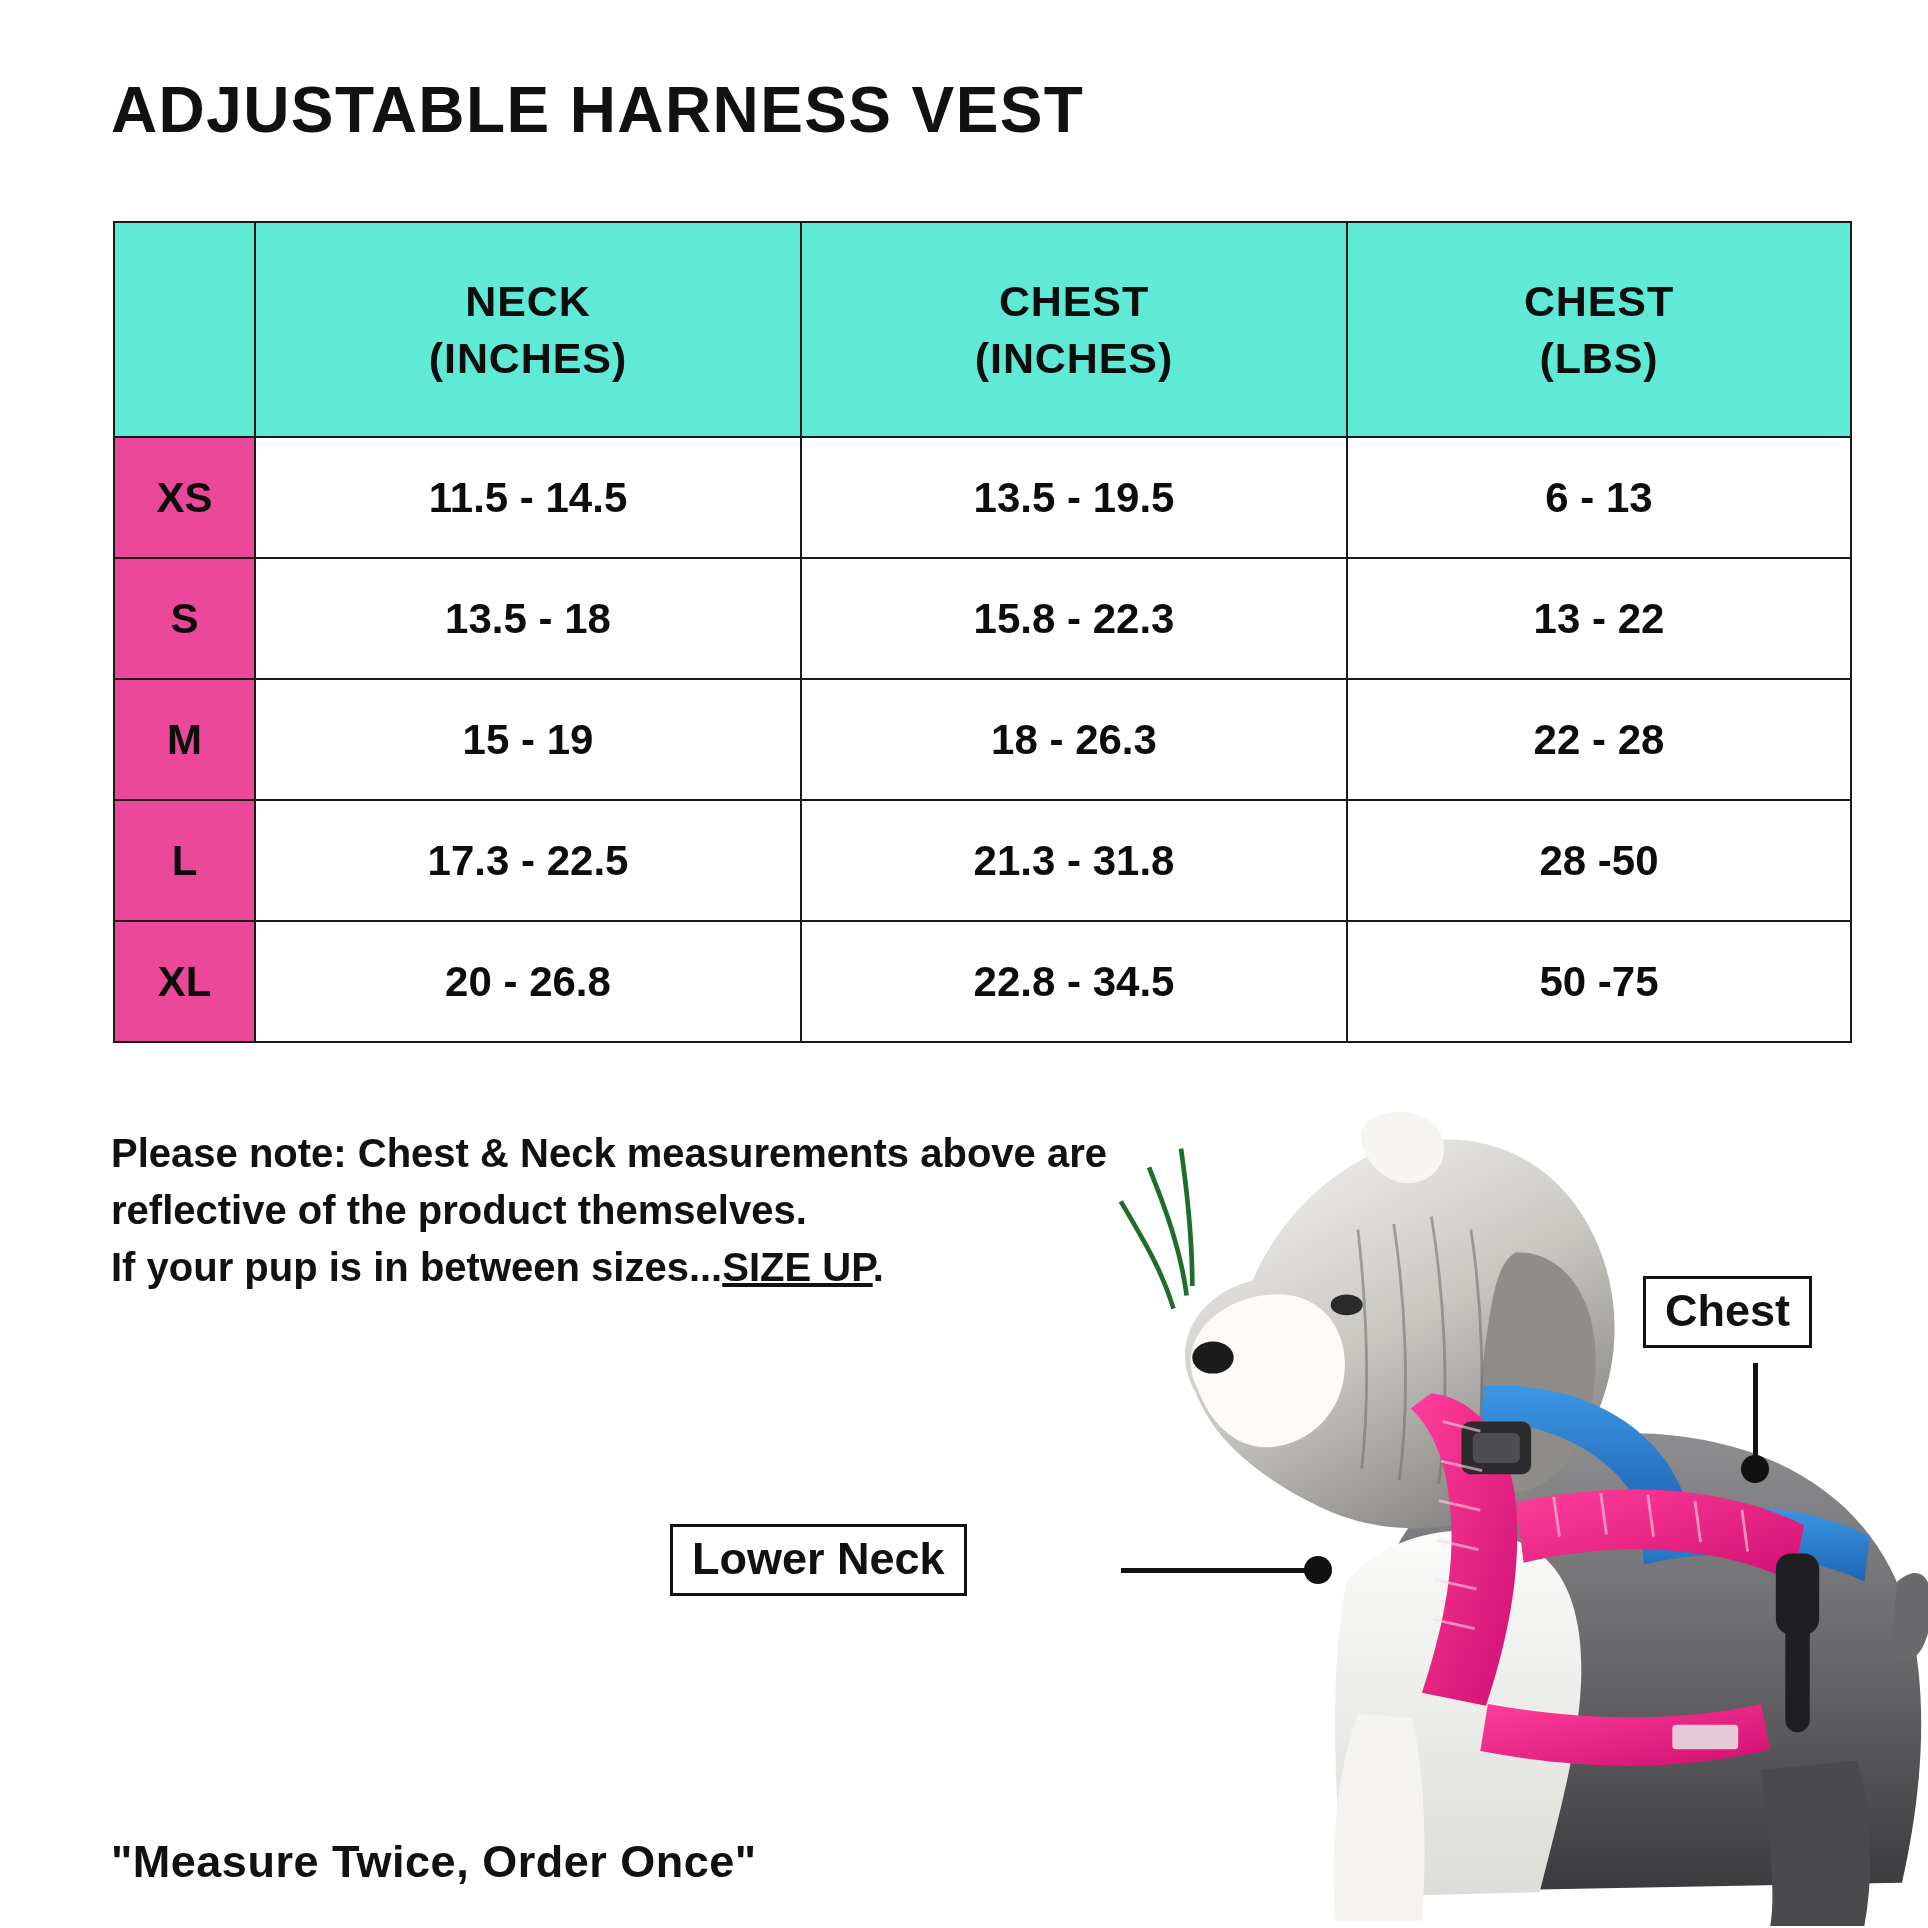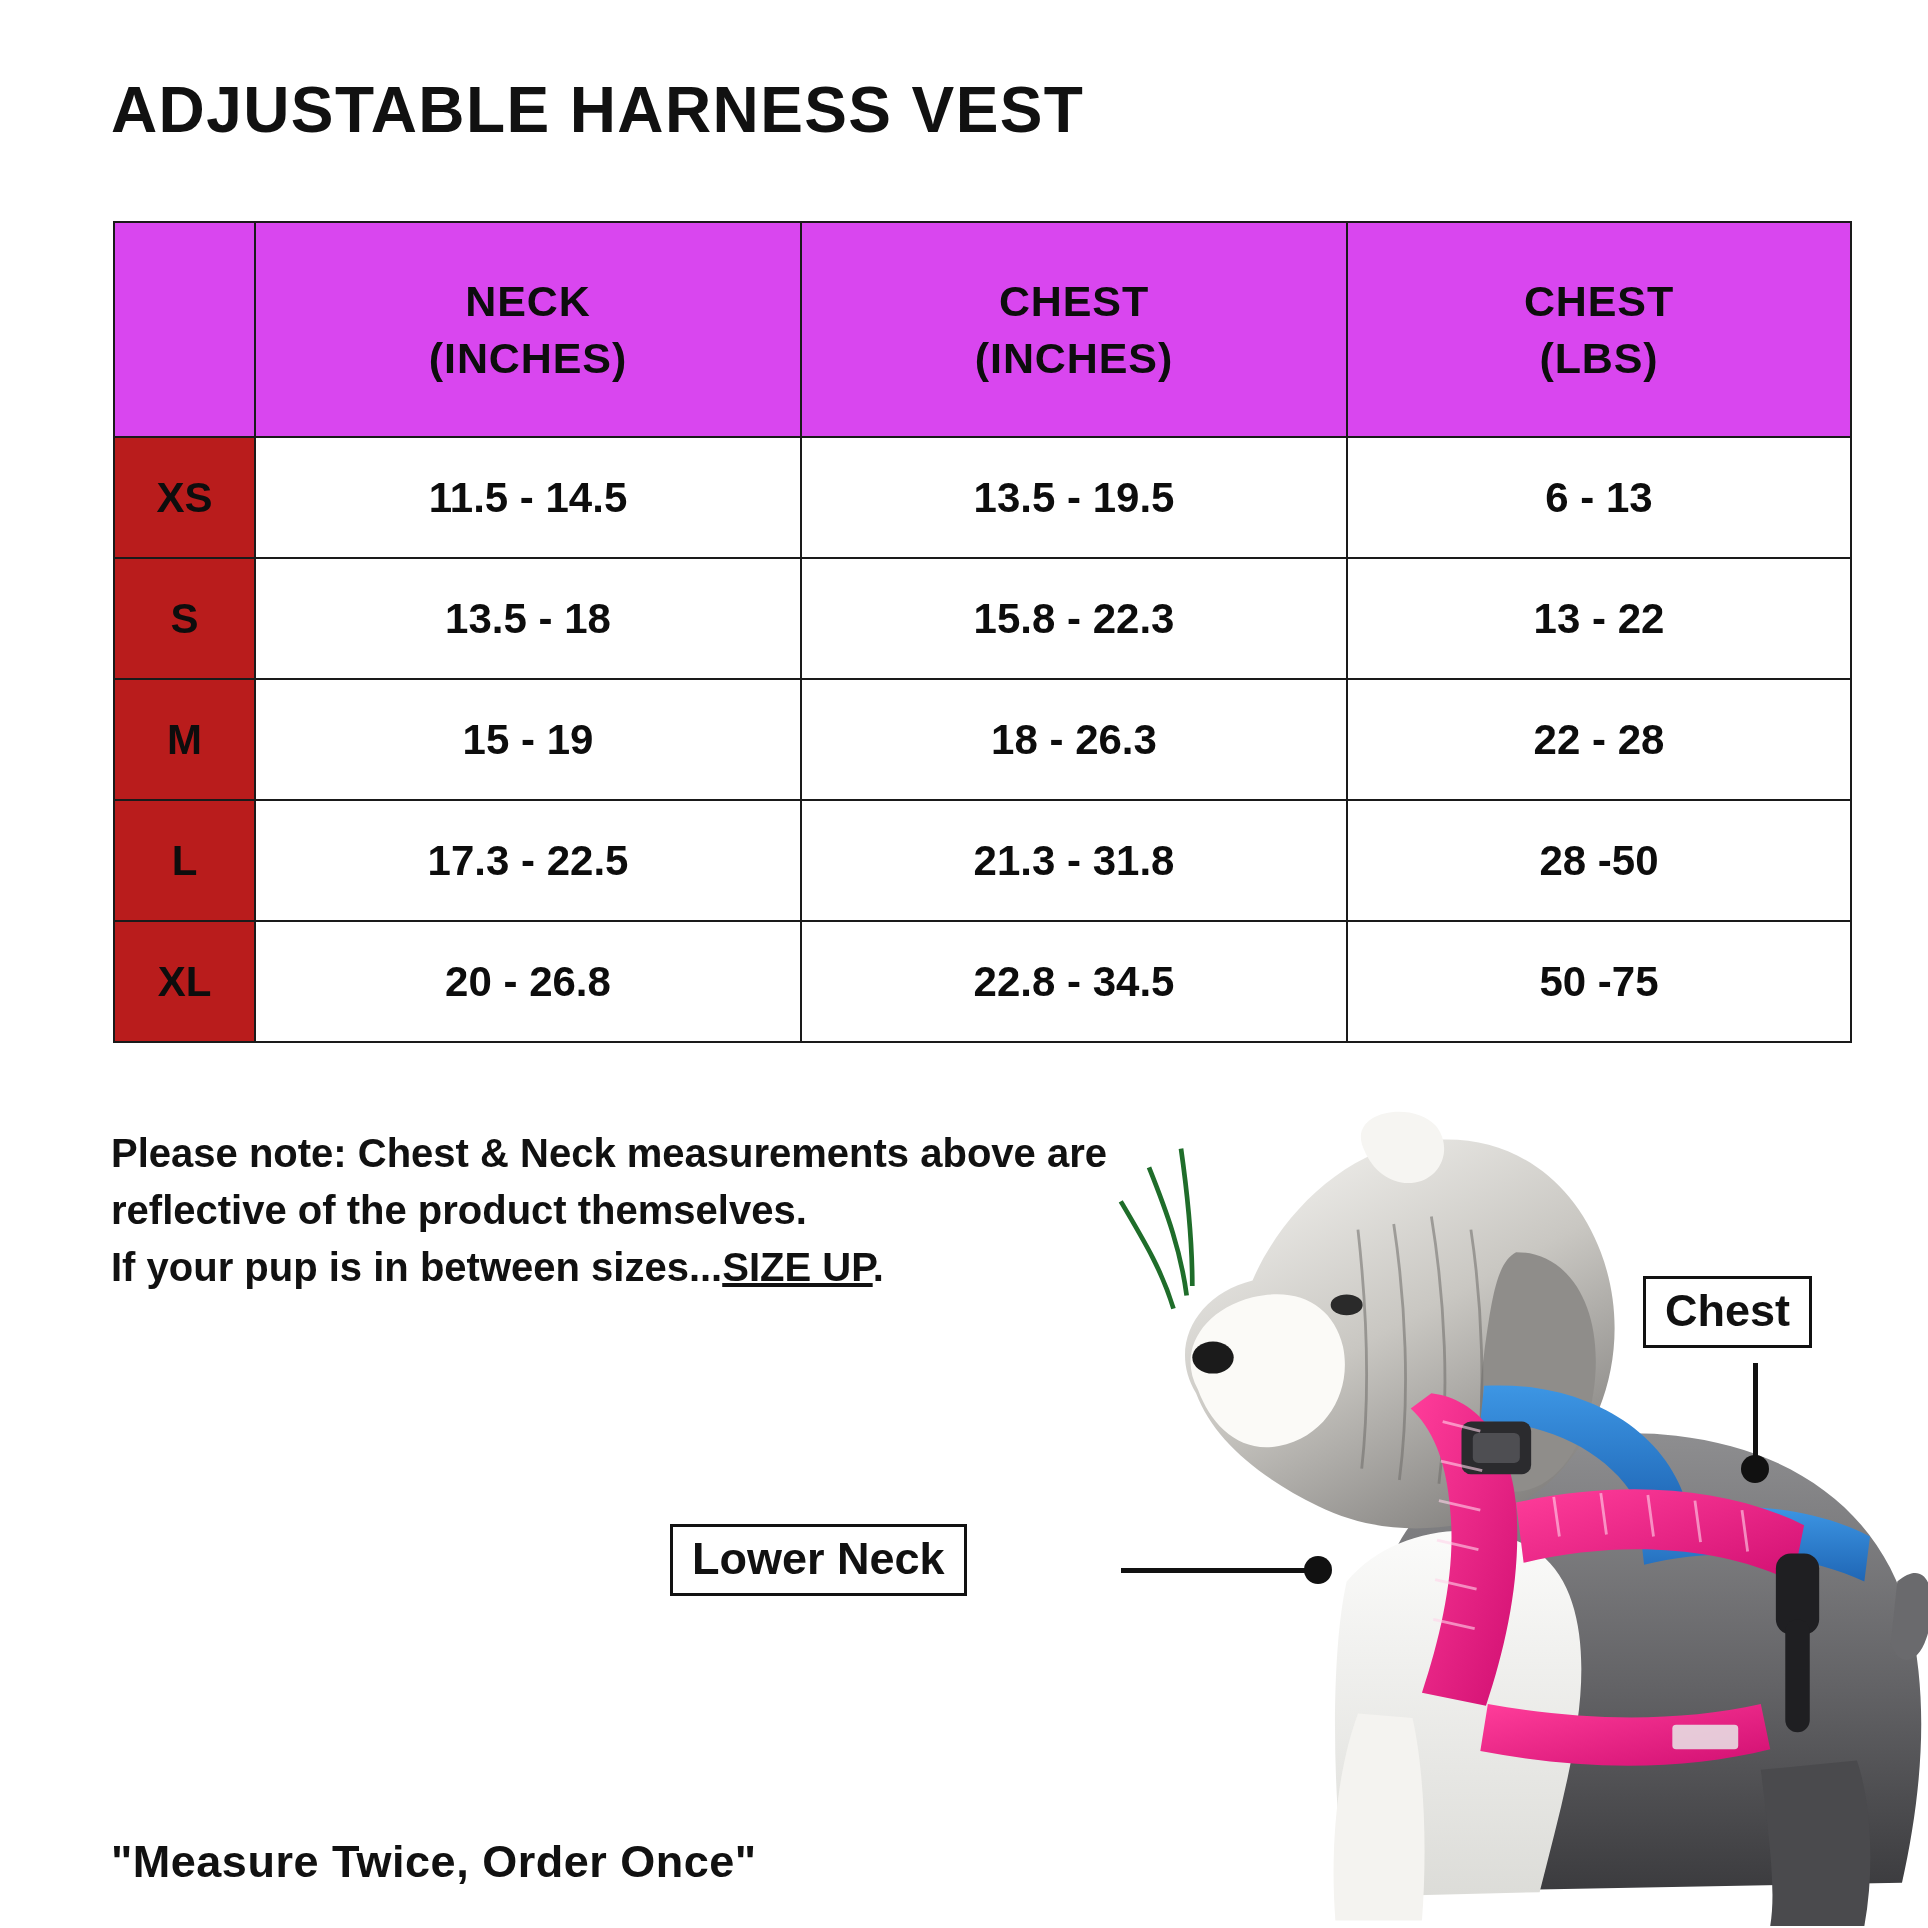--- a/index.html
+++ b/index.html
@@ -52,7 +52,7 @@
   .col-weight { width: 504px; }
 
   .size-table thead th {
-    background: #d946ef;
+    background: #5eead4;
     height: 215px;
     font-size: 43px;
     font-weight: 700;

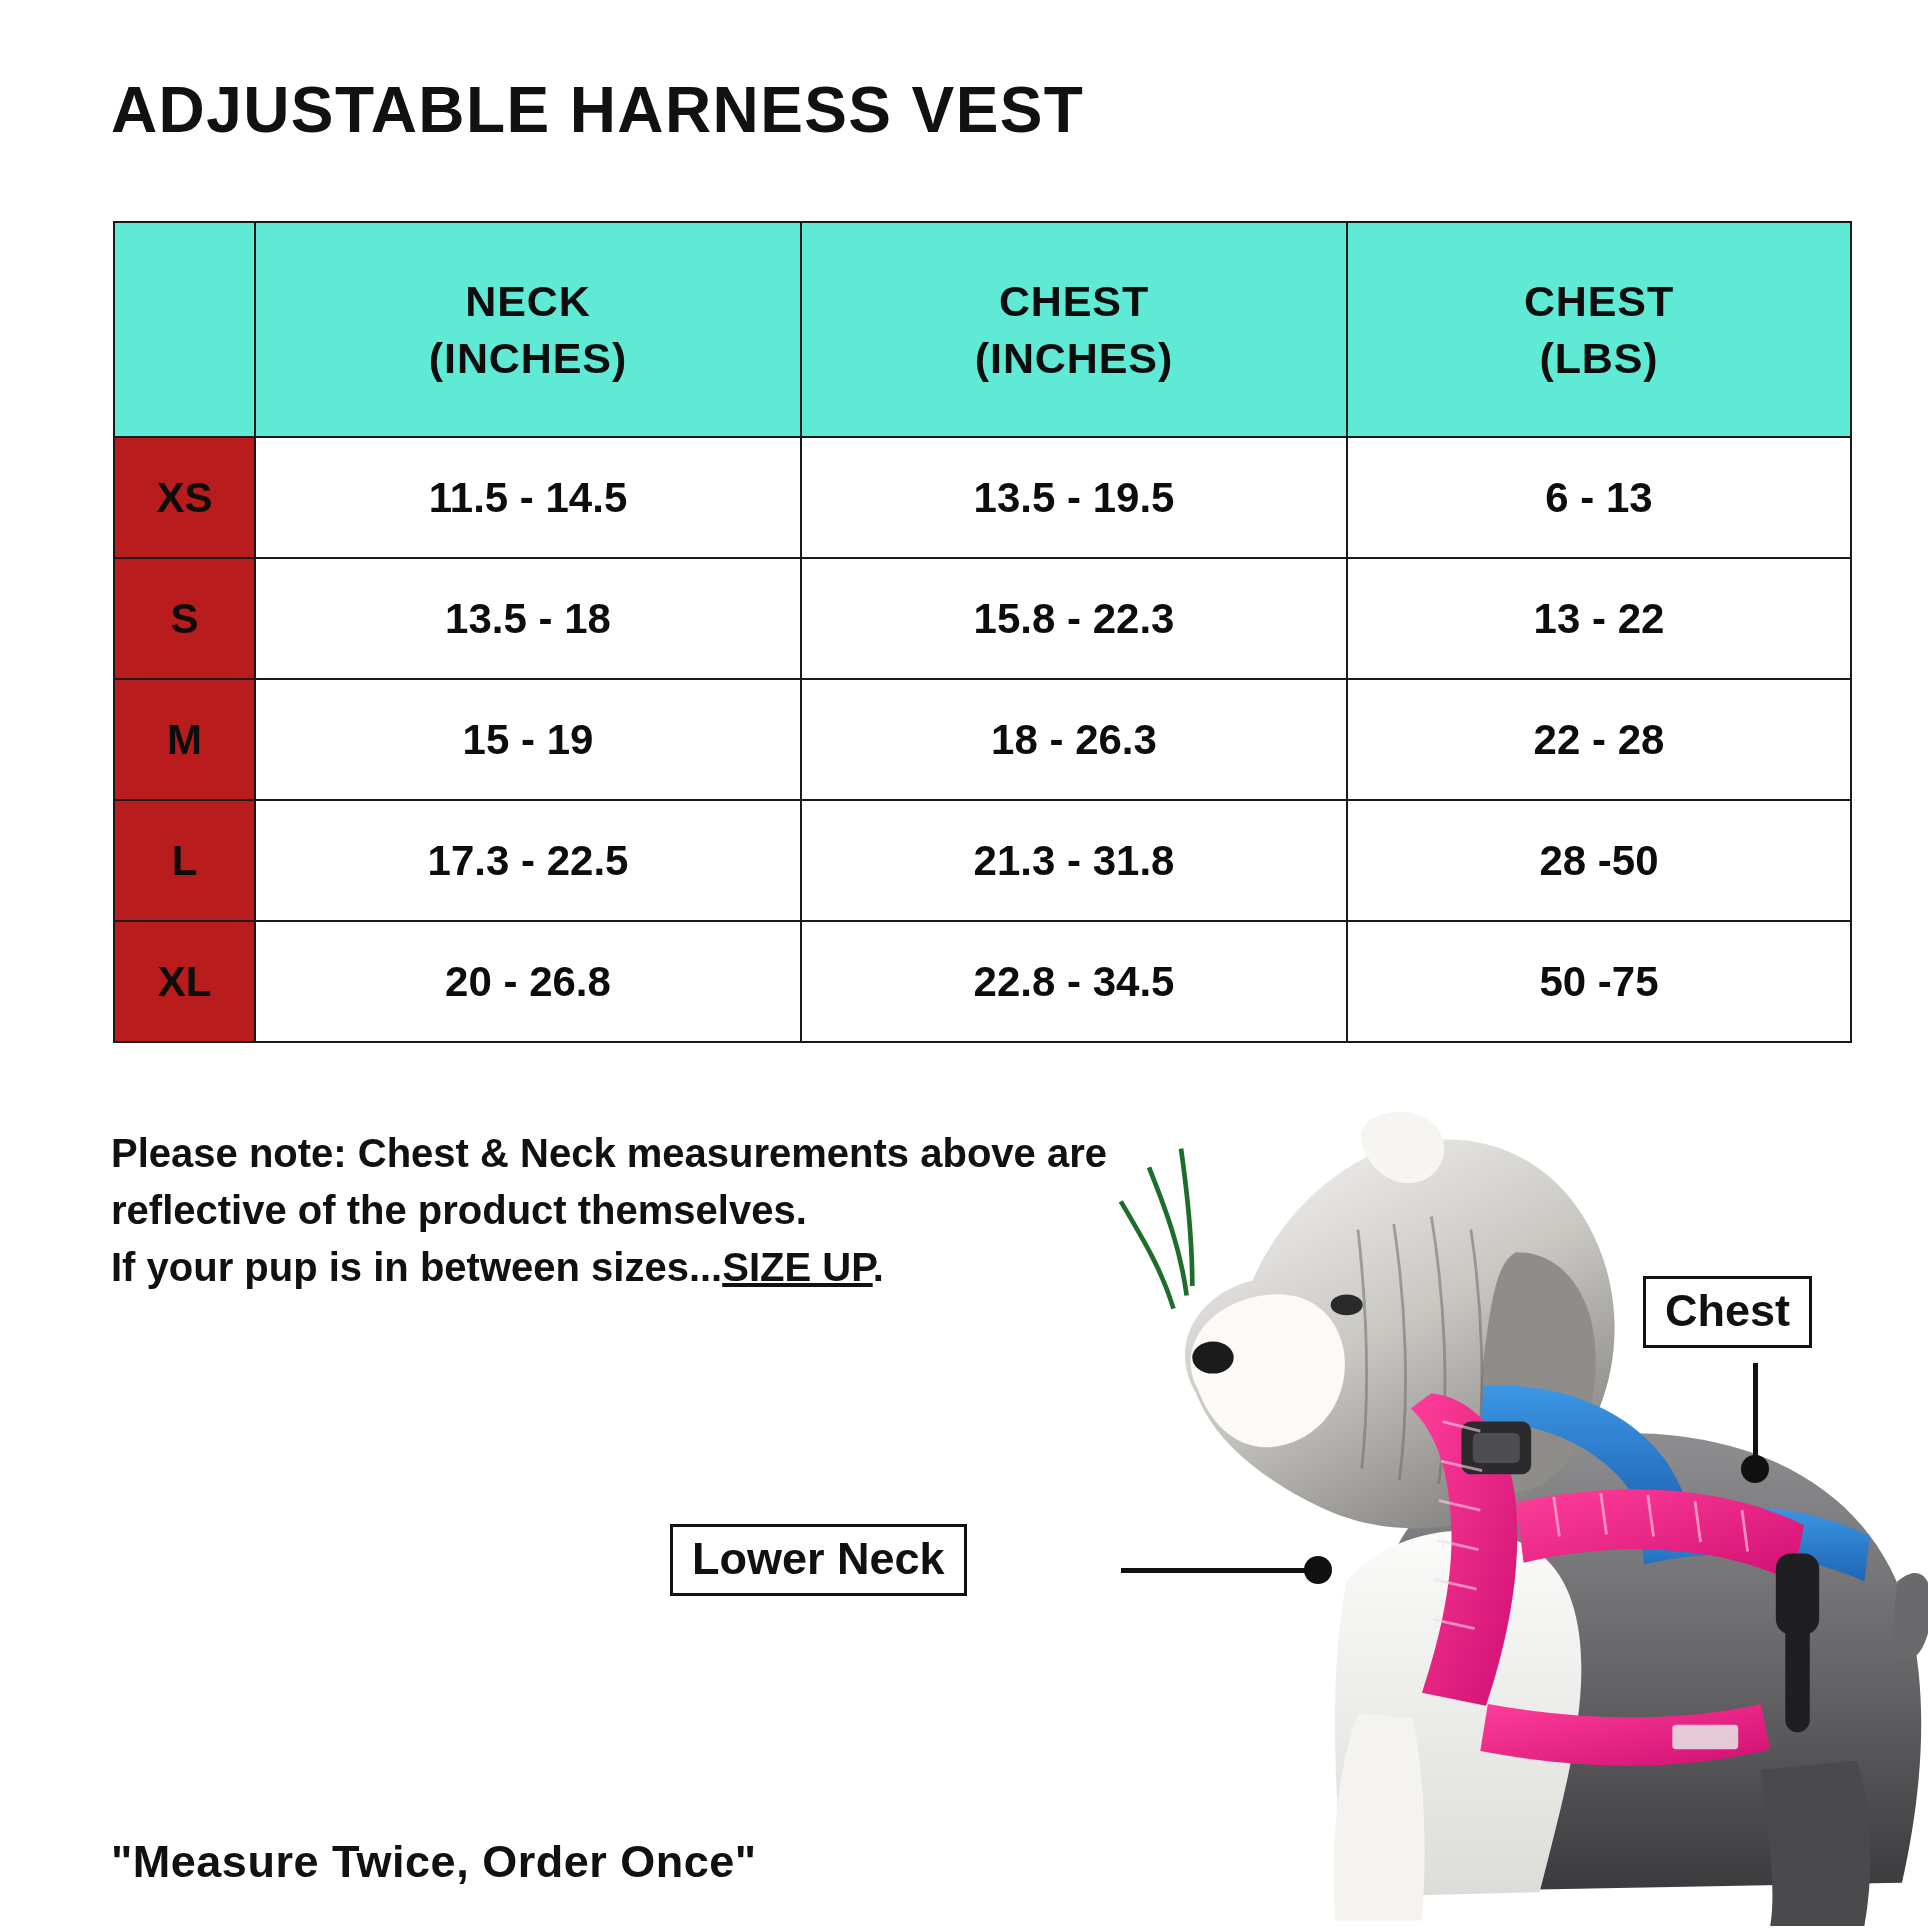--- a/index.html
+++ b/index.html
@@ -68,7 +68,7 @@
     font-weight: 700;
   }
   .size-cell {
-    background: #b91c1c;
+    background: #ec4899;
     font-size: 42px;
     font-weight: 700;
   }

